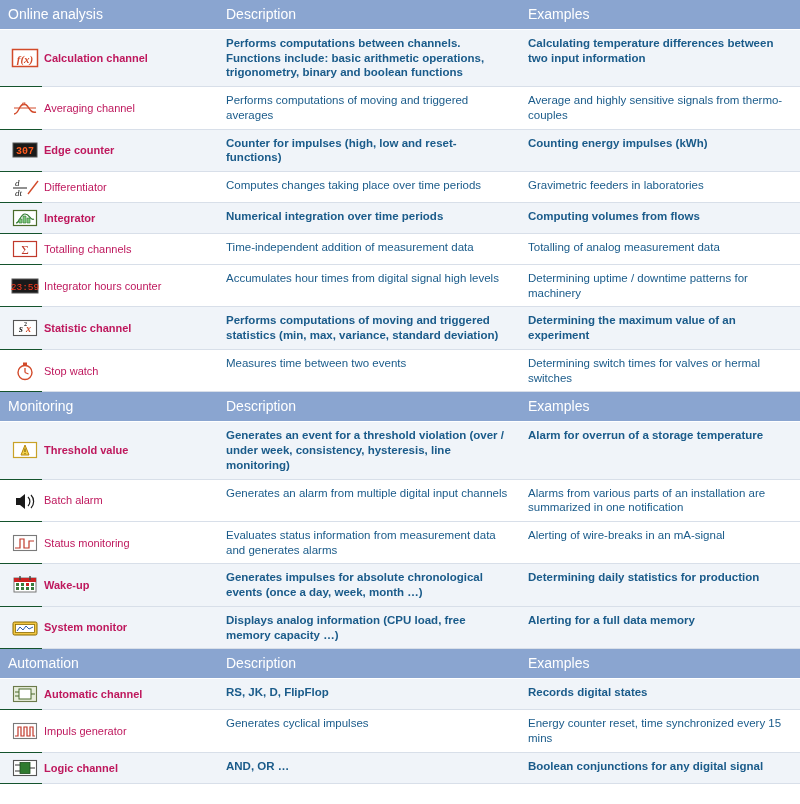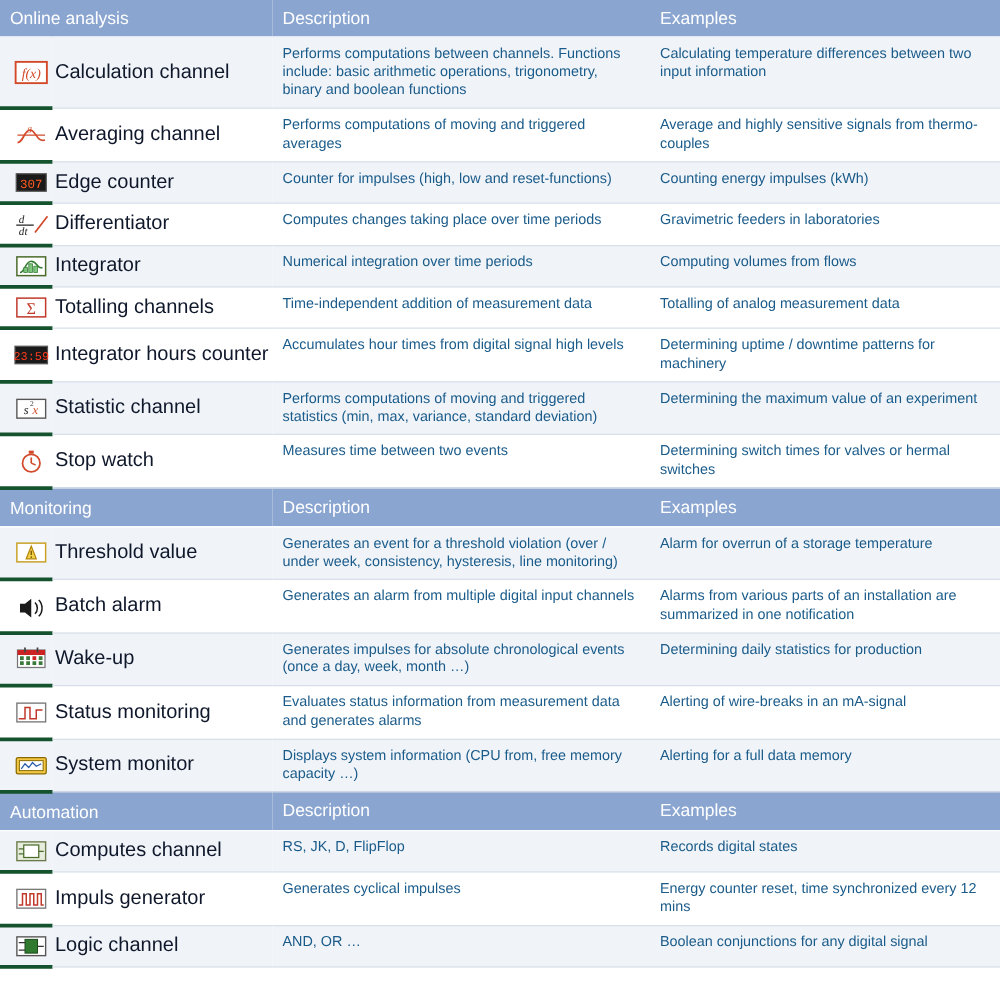--- a/index.html
+++ b/index.html
@@ -65,7 +65,7 @@
     color: #0f172a;
     white-space: nowrap;
   }
-  tr.row.band td { background: #f0f4f9; }
+  tr.row.band td { background: #f0f4f9; font-weight: bold; }
   tr.row.plain td { background: #ffffff; }
 
   

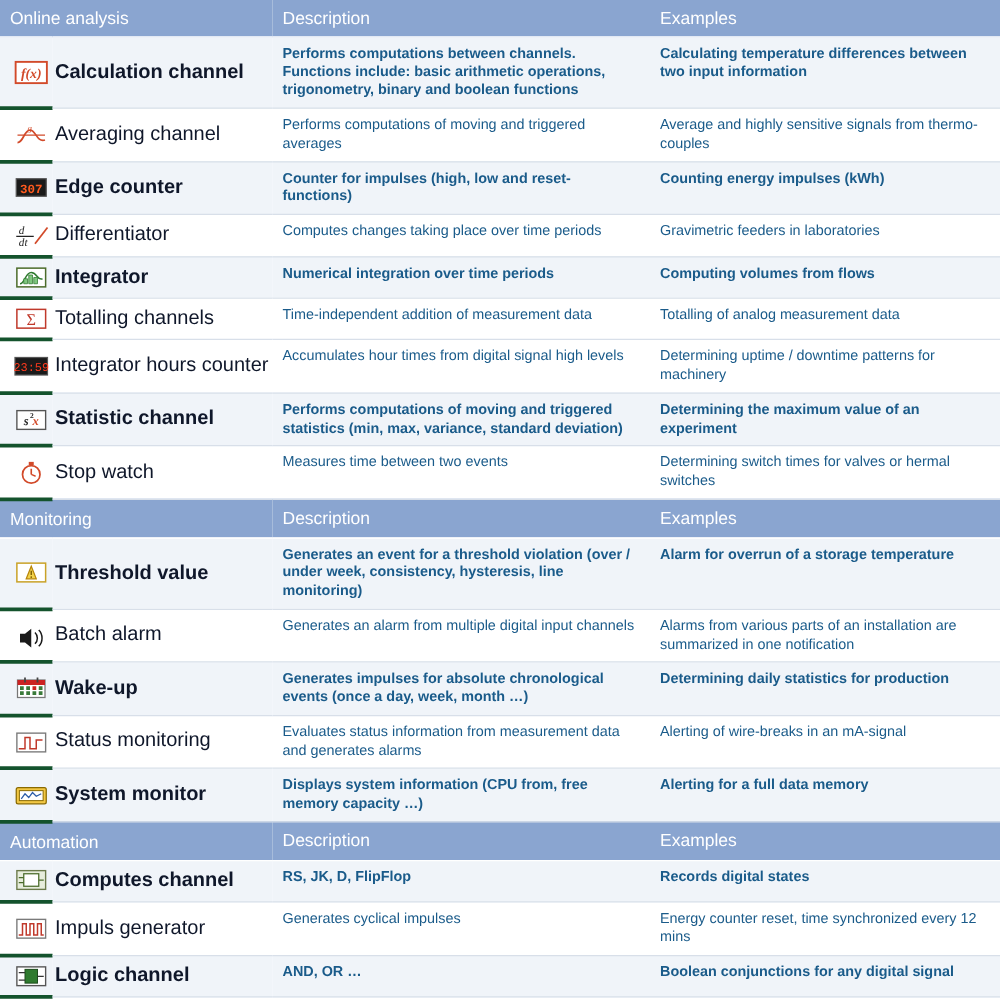--- a/index.html
+++ b/index.html
@@ -56,7 +56,7 @@
     padding: 4px 0 4px 8px;
     text-align: center;
     vertical-align: middle;
-    border-bottom: 3px solid #14532d;
+    border-bottom: 1px solid #14532d;
   }
   tr.row td.name-cell {
     padding-left: 2px;

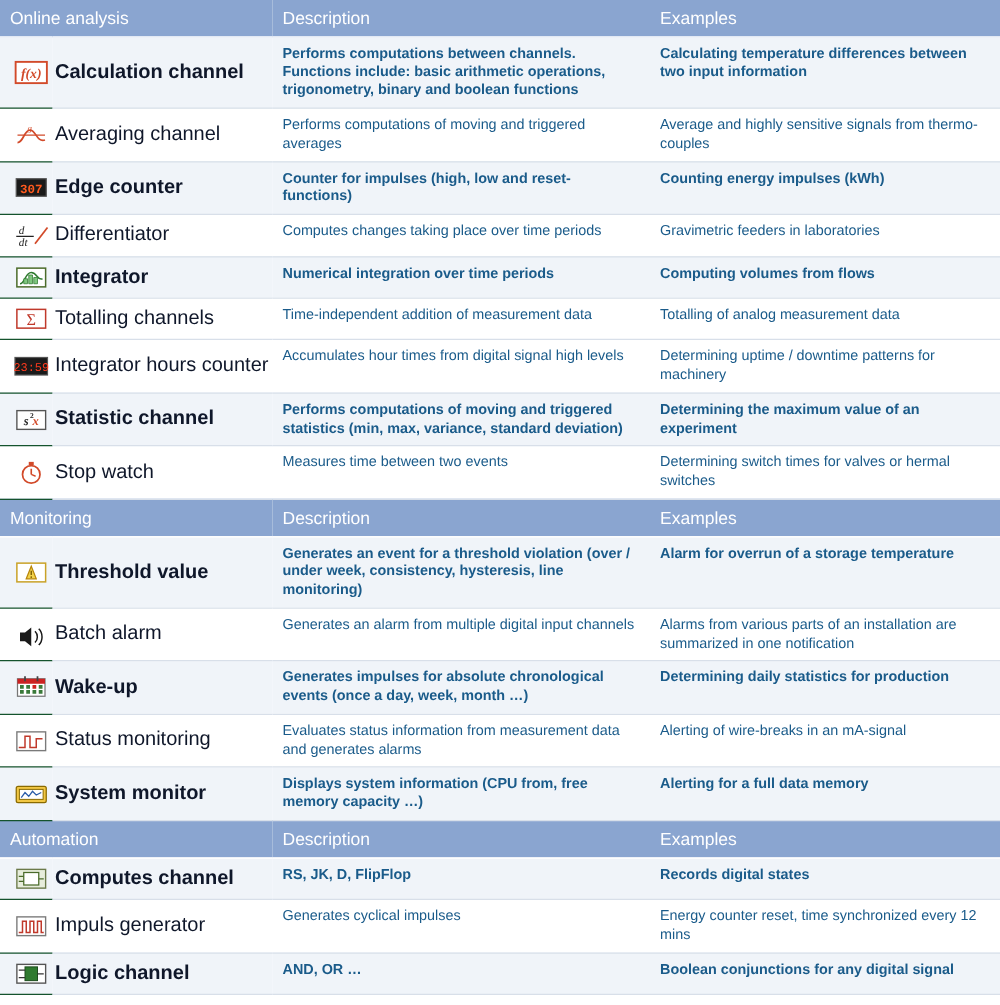--- a/index.html
+++ b/index.html
@@ -61,8 +61,8 @@
   tr.row td.name-cell {
     padding-left: 2px;
     vertical-align: middle;
-    font-size: 16px;
-    color: #0f172a;
+    font-size: 11px;
+    color: #be185d;
     white-space: nowrap;
   }
   tr.row.band td { background: #f0f4f9; font-weight: bold; }

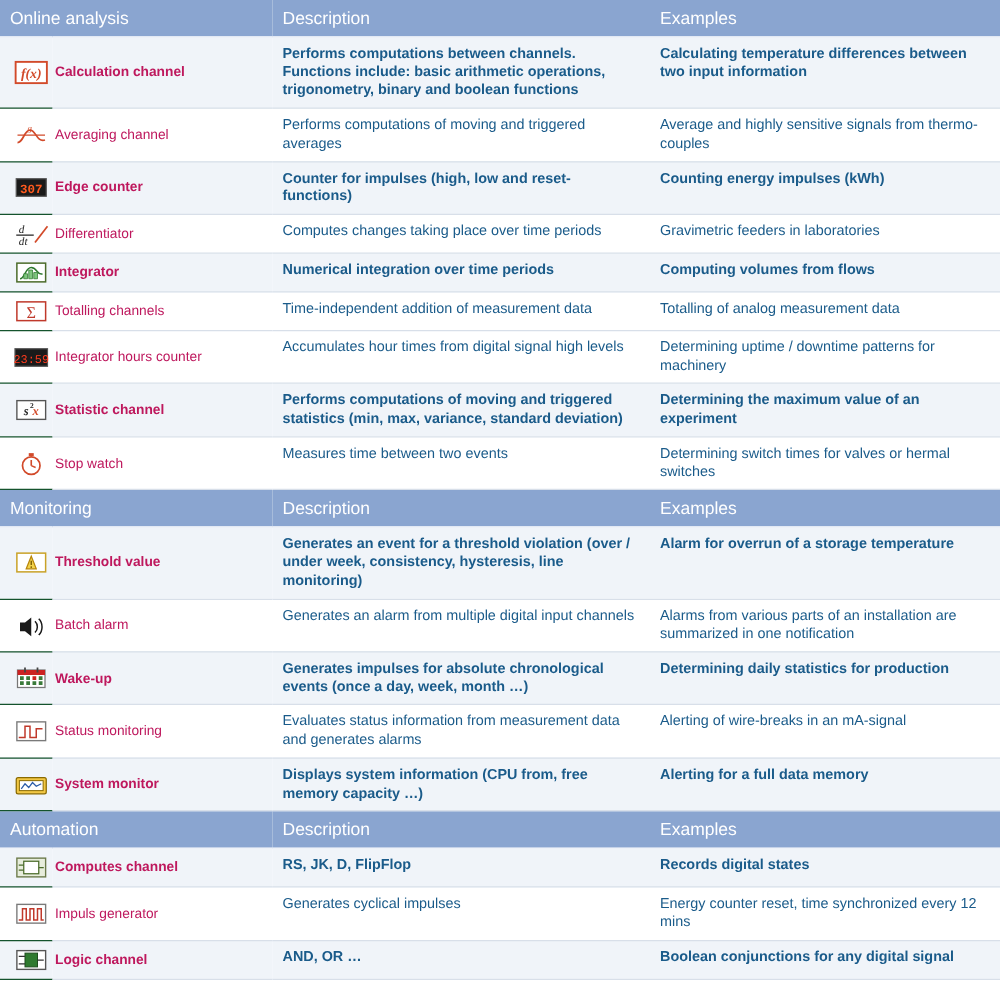--- a/index.html
+++ b/index.html
@@ -210,6 +210,15 @@
           <td class="desc-cell">Generates an alarm from multiple digital input channels</td>
           <td class="ex-cell">Alarms from various parts of an installation are summarized in one notification</td>
         </tr>
+        <tr class="row plain">
+          <td class="icon-cell"><span class="ibox"><svg width="28" height="22" viewBox="0 0 28 22" xmlns="http://www.w3.org/2000/svg">
+                <rect x="2.5" y="3.5" width="23" height="15" fill="#ffffff" stroke="#7a7a7a" stroke-width="1.1"></rect>
+                <path d="M4 16 L9 16 L9 7 L13 7 L13 16 L18 16 L18 9 L23 9" fill="none" stroke="#c0392b" stroke-width="1.2"></path>
+              </svg></span></td>
+          <td class="name-cell">Status monitoring</td>
+          <td class="desc-cell">Evaluates status information from measurement data and generates alarms</td>
+          <td class="ex-cell">Alerting of wire-breaks in an mA-signal</td>
+        </tr>
         <tr class="row band">
           <td class="icon-cell"><span class="ibox"><svg width="28" height="22" viewBox="0 0 28 22" xmlns="http://www.w3.org/2000/svg">
                 <rect x="3" y="4" width="22" height="14" fill="#ffffff" stroke="#777" stroke-width="1"></rect>
@@ -229,15 +238,6 @@
           <td class="desc-cell">Generates impulses for absolute chronological events (once a day, week, month …)</td>
           <td class="ex-cell">Determining daily statistics for production</td>
         </tr>
-        <tr class="row plain">
-          <td class="icon-cell"><span class="ibox"><svg width="28" height="22" viewBox="0 0 28 22" xmlns="http://www.w3.org/2000/svg">
-                <rect x="2.5" y="3.5" width="23" height="15" fill="#ffffff" stroke="#7a7a7a" stroke-width="1.1"></rect>
-                <path d="M4 16 L9 16 L9 7 L13 7 L13 16 L18 16 L18 9 L23 9" fill="none" stroke="#c0392b" stroke-width="1.2"></path>
-              </svg></span></td>
-          <td class="name-cell">Status monitoring</td>
-          <td class="desc-cell">Evaluates status information from measurement data and generates alarms</td>
-          <td class="ex-cell">Alerting of wire-breaks in an mA-signal</td>
-        </tr>
         <tr class="row band">
           <td class="icon-cell"><span class="ibox"><svg width="28" height="22" viewBox="0 0 28 22" xmlns="http://www.w3.org/2000/svg">
                 <rect x="2" y="5" width="24" height="13" rx="1.5" fill="#f2c744" stroke="#8a6a00" stroke-width="1"></rect>

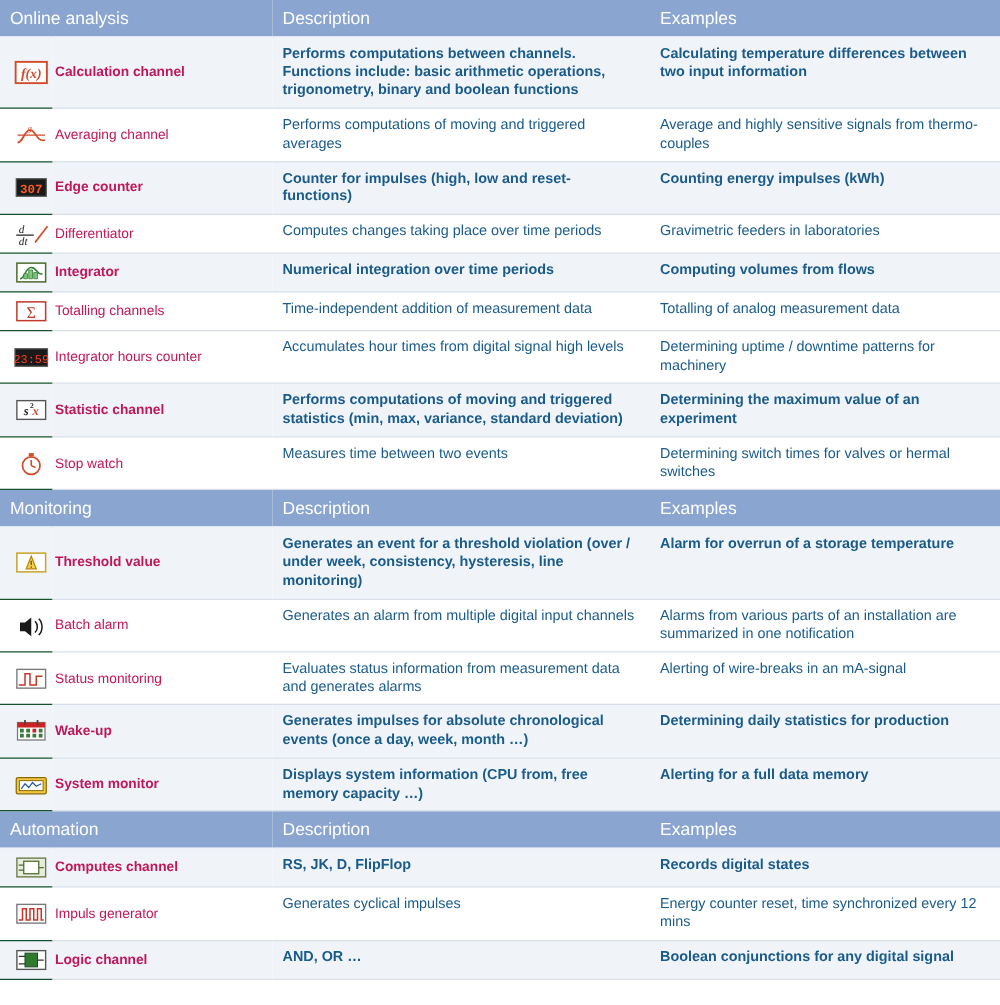--- a/index.html
+++ b/index.html
@@ -245,7 +245,7 @@
                 <path d="M6 14 L9 10 L12 13 L15 9 L18 12 L22 10" fill="none" stroke="#2a5ba8" stroke-width="1"></path>
               </svg></span></td>
           <td class="name-cell">System monitor</td>
-          <td class="desc-cell">Displays system information (CPU from, free memory capacity …)</td>
+          <td class="desc-cell">Displays analog information (CPU load, free memory capacity …)</td>
           <td class="ex-cell">Alerting for a full data memory</td>
         </tr>
         <tr class="section-header">

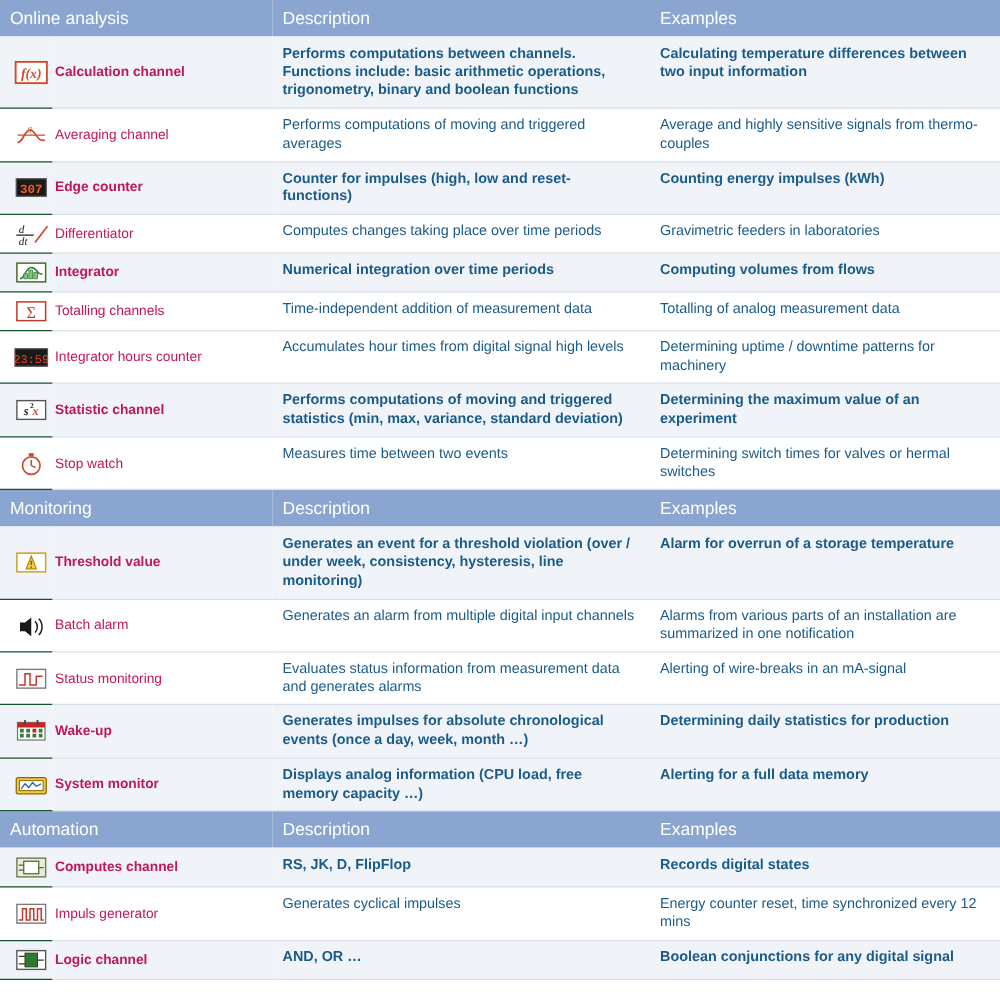--- a/index.html
+++ b/index.html
@@ -261,7 +261,7 @@
                 <line x1="4" y1="13" x2="8" y2="13" stroke="#4a6b2a" stroke-width="1"></line>
                 <line x1="20" y1="11" x2="24" y2="11" stroke="#4a6b2a" stroke-width="1"></line>
               </svg></span></td>
-          <td class="name-cell">Computes channel</td>
+          <td class="name-cell">Automatic channel</td>
           <td class="desc-cell">RS, JK, D, FlipFlop</td>
           <td class="ex-cell">Records digital states</td>
         </tr>

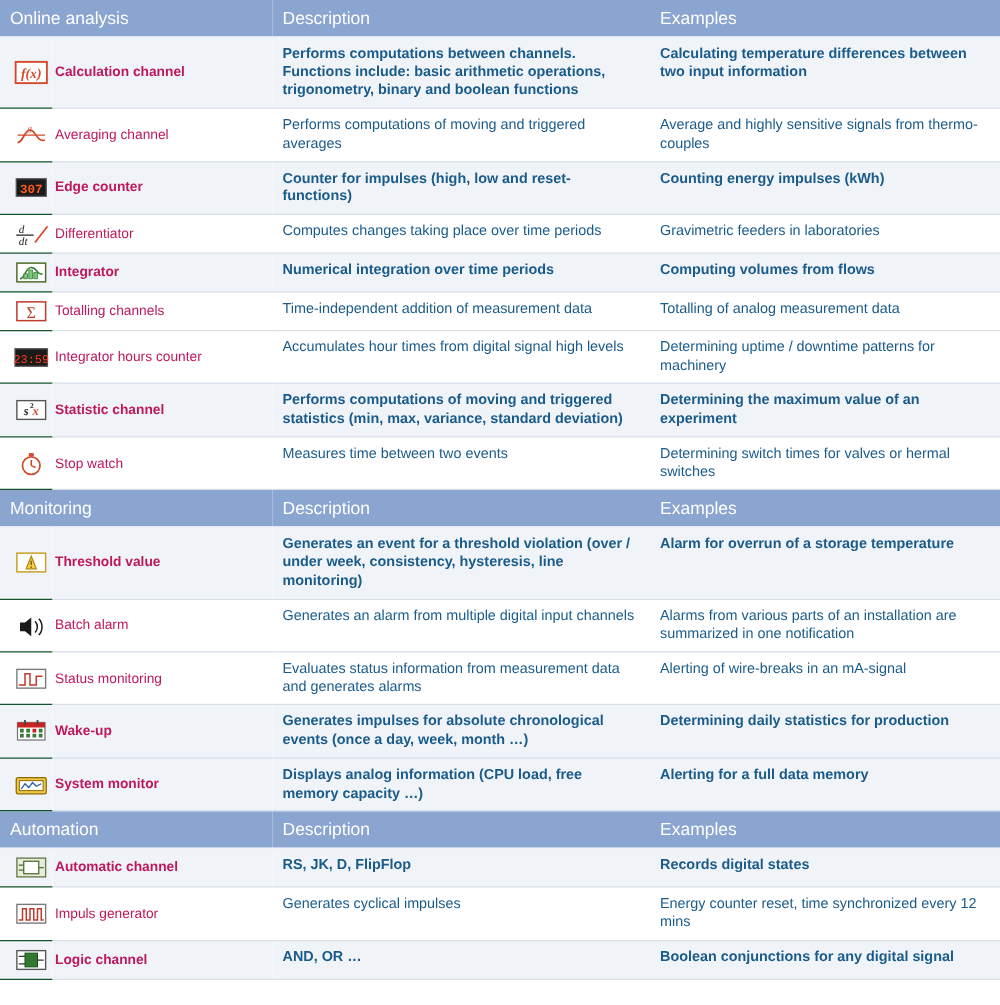--- a/index.html
+++ b/index.html
@@ -272,7 +272,7 @@
               </svg></span></td>
           <td class="name-cell">Impuls generator</td>
           <td class="desc-cell">Generates cyclical impulses</td>
-          <td class="ex-cell">Energy counter reset, time synchronized every 12 mins</td>
+          <td class="ex-cell">Energy counter reset, time synchronized every 15 mins</td>
         </tr>
         <tr class="row band">
           <td class="icon-cell"><span class="ibox"><svg width="28" height="22" viewBox="0 0 28 22" xmlns="http://www.w3.org/2000/svg">

